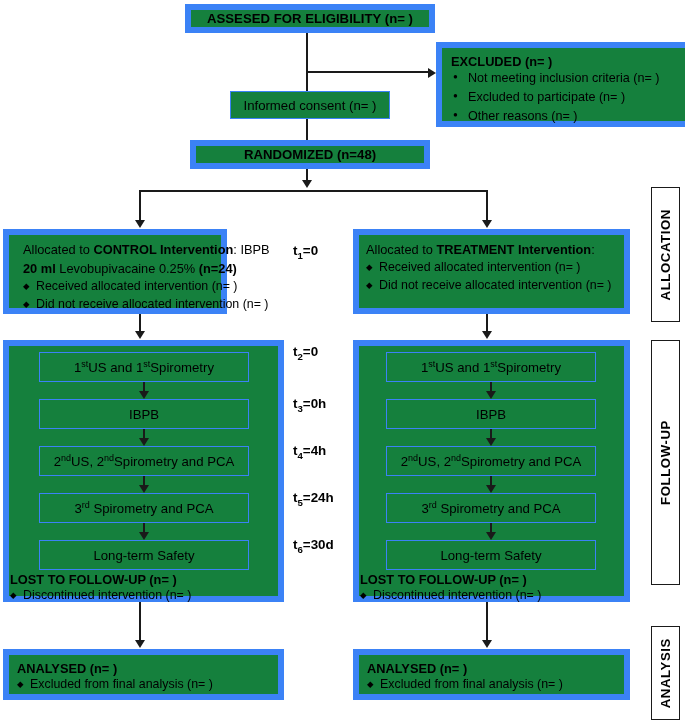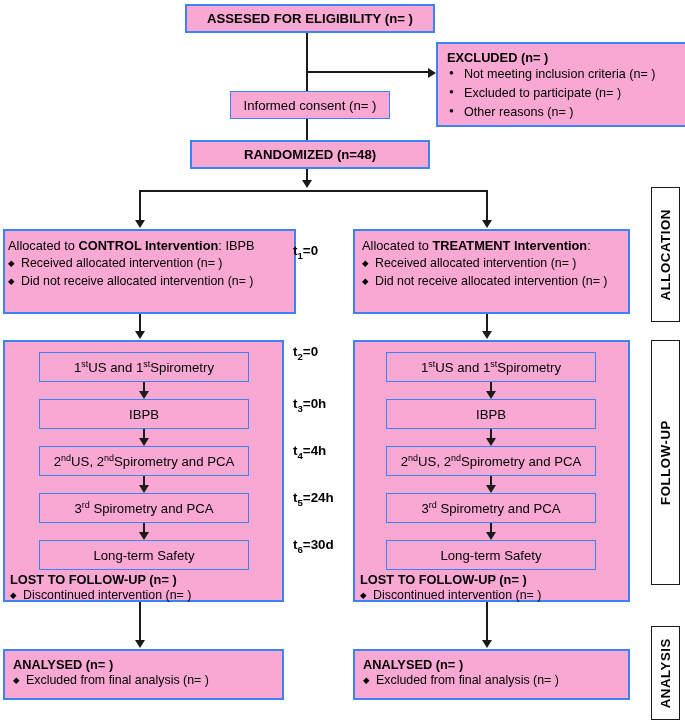--- a/index.html
+++ b/index.html
@@ -12,7 +12,7 @@
   .abs{position:absolute;box-sizing:border-box;}
   .box{
     position:absolute;box-sizing:border-box;
-    border:2px solid #3b82f6;background:#f9a8d4;
+    border:6px solid #3b82f6;background:#15803d;
   }
   .box.thin{border-width:1.5px;}
   .ctr{display:flex;align-items:center;justify-content:center;text-align:center;}

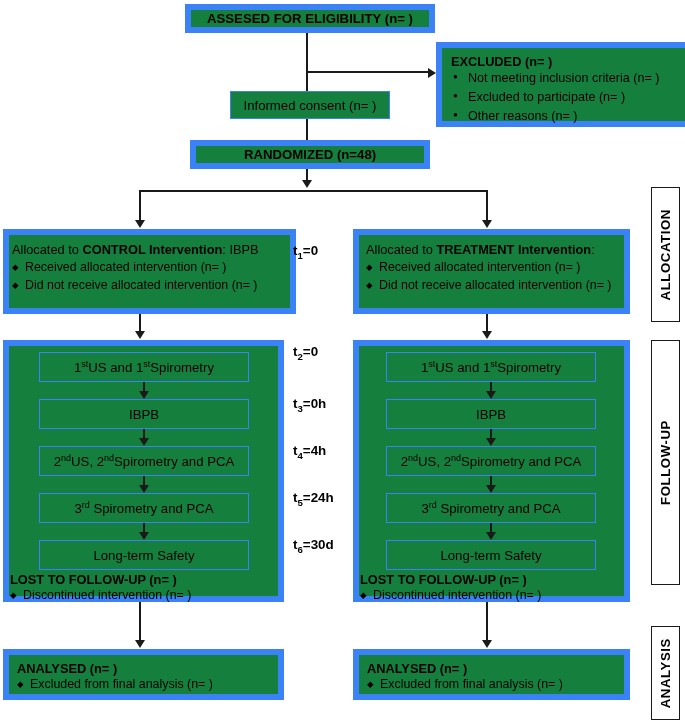--- a/index.html
+++ b/index.html
@@ -106,7 +106,7 @@
 <div class="vline" style="left:486px;top:190px;height:32px;"></div>
 <div class="arrow-down" style="left:482px;top:220px;"></div>
 
-<div class="box" style="left:3px;top:229px;width:293px;height:85px;padding:5px 3px;">
+<div class="box" style="left:3px;top:229px;width:224px;height:85px;padding:5px 14px;">
   <div class="t125" style="white-space:nowrap;line-height:1.5;">
     <span>Allocated to </span><span class="bold">CONTROL Intervention</span><span>: IBPB</span>
   </div>

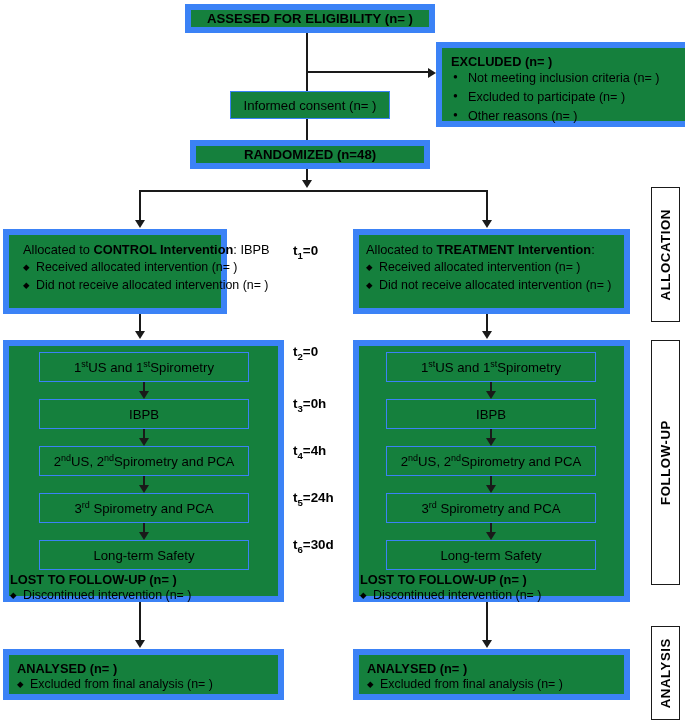--- a/index.html
+++ b/index.html
@@ -110,6 +110,9 @@
   <div class="t125" style="white-space:nowrap;line-height:1.5;">
     <span>Allocated to </span><span class="bold">CONTROL Intervention</span><span>: IBPB</span>
   </div>
+  <div class="t125" style="white-space:nowrap;line-height:1.5;">
+    <span class="bold">20 ml</span><span> Levobupivacaine 0.25% </span><span class="bold">(n=24)</span>
+  </div>
   <ul class="bul">
     <li>Received allocated intervention (n= )</li>
     <li>Did not receive allocated intervention (n= )</li>

